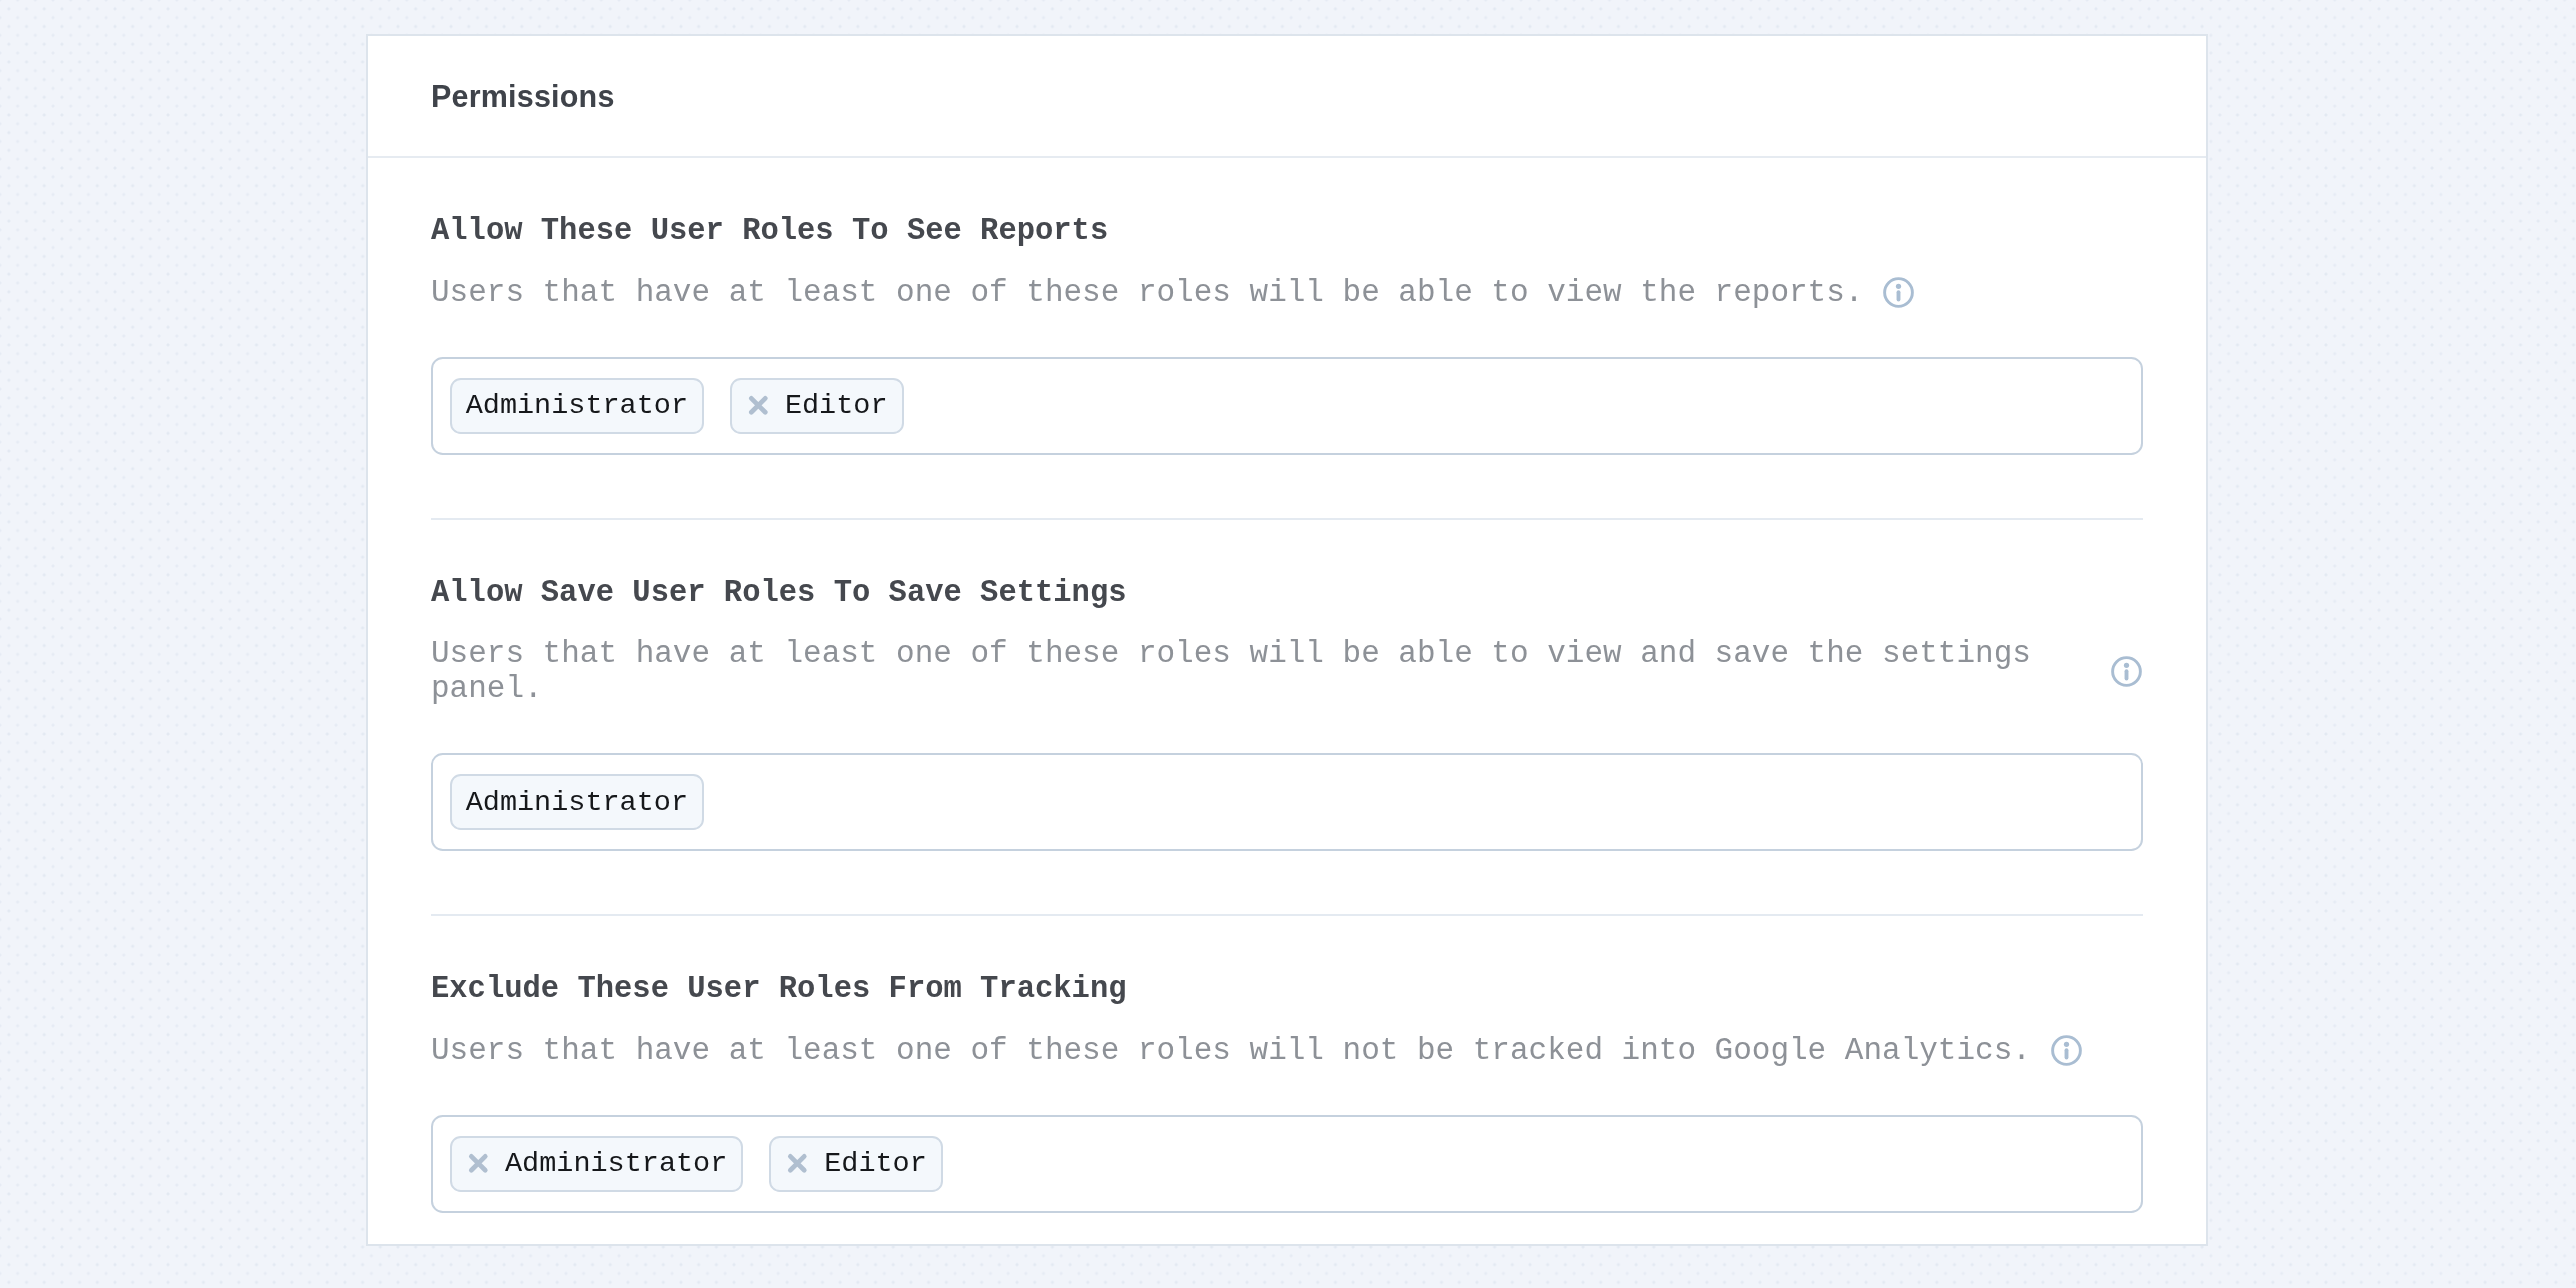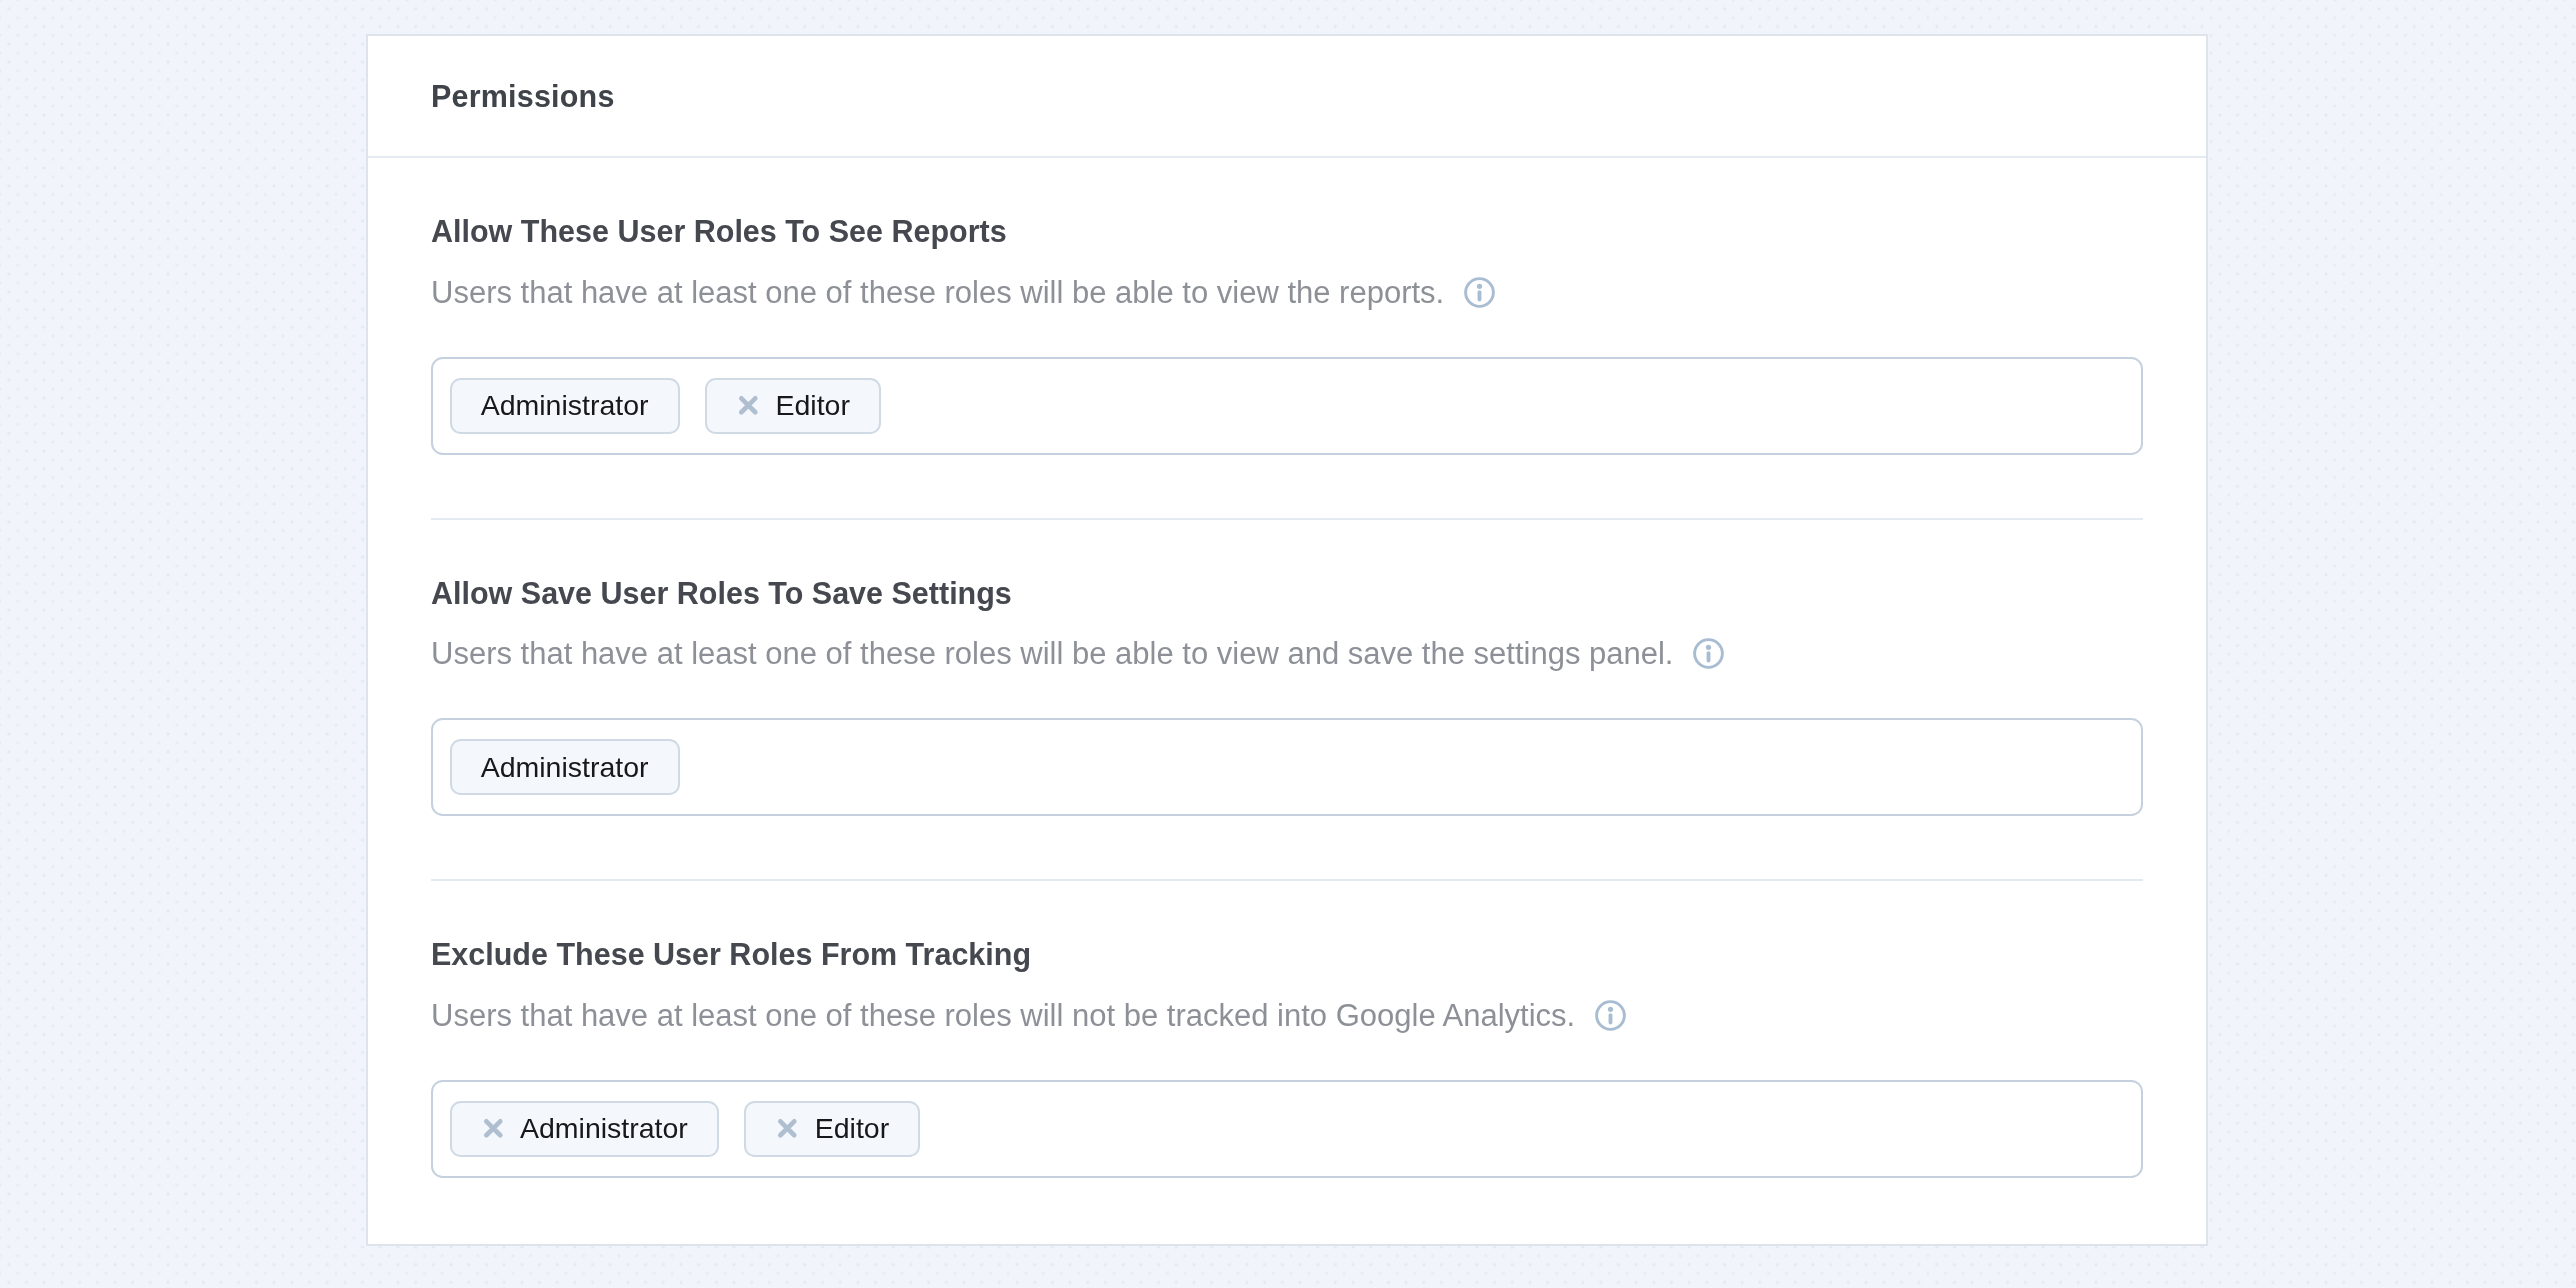--- a/index.html
+++ b/index.html
@@ -48,6 +48,7 @@
   .section {
     padding: 56px 0 63px;
     border-bottom: 2px solid #e4eaf1;
+    font-family: Liberation Mono, monospace;
   }
   .section:last-child { border-bottom: none; }
 

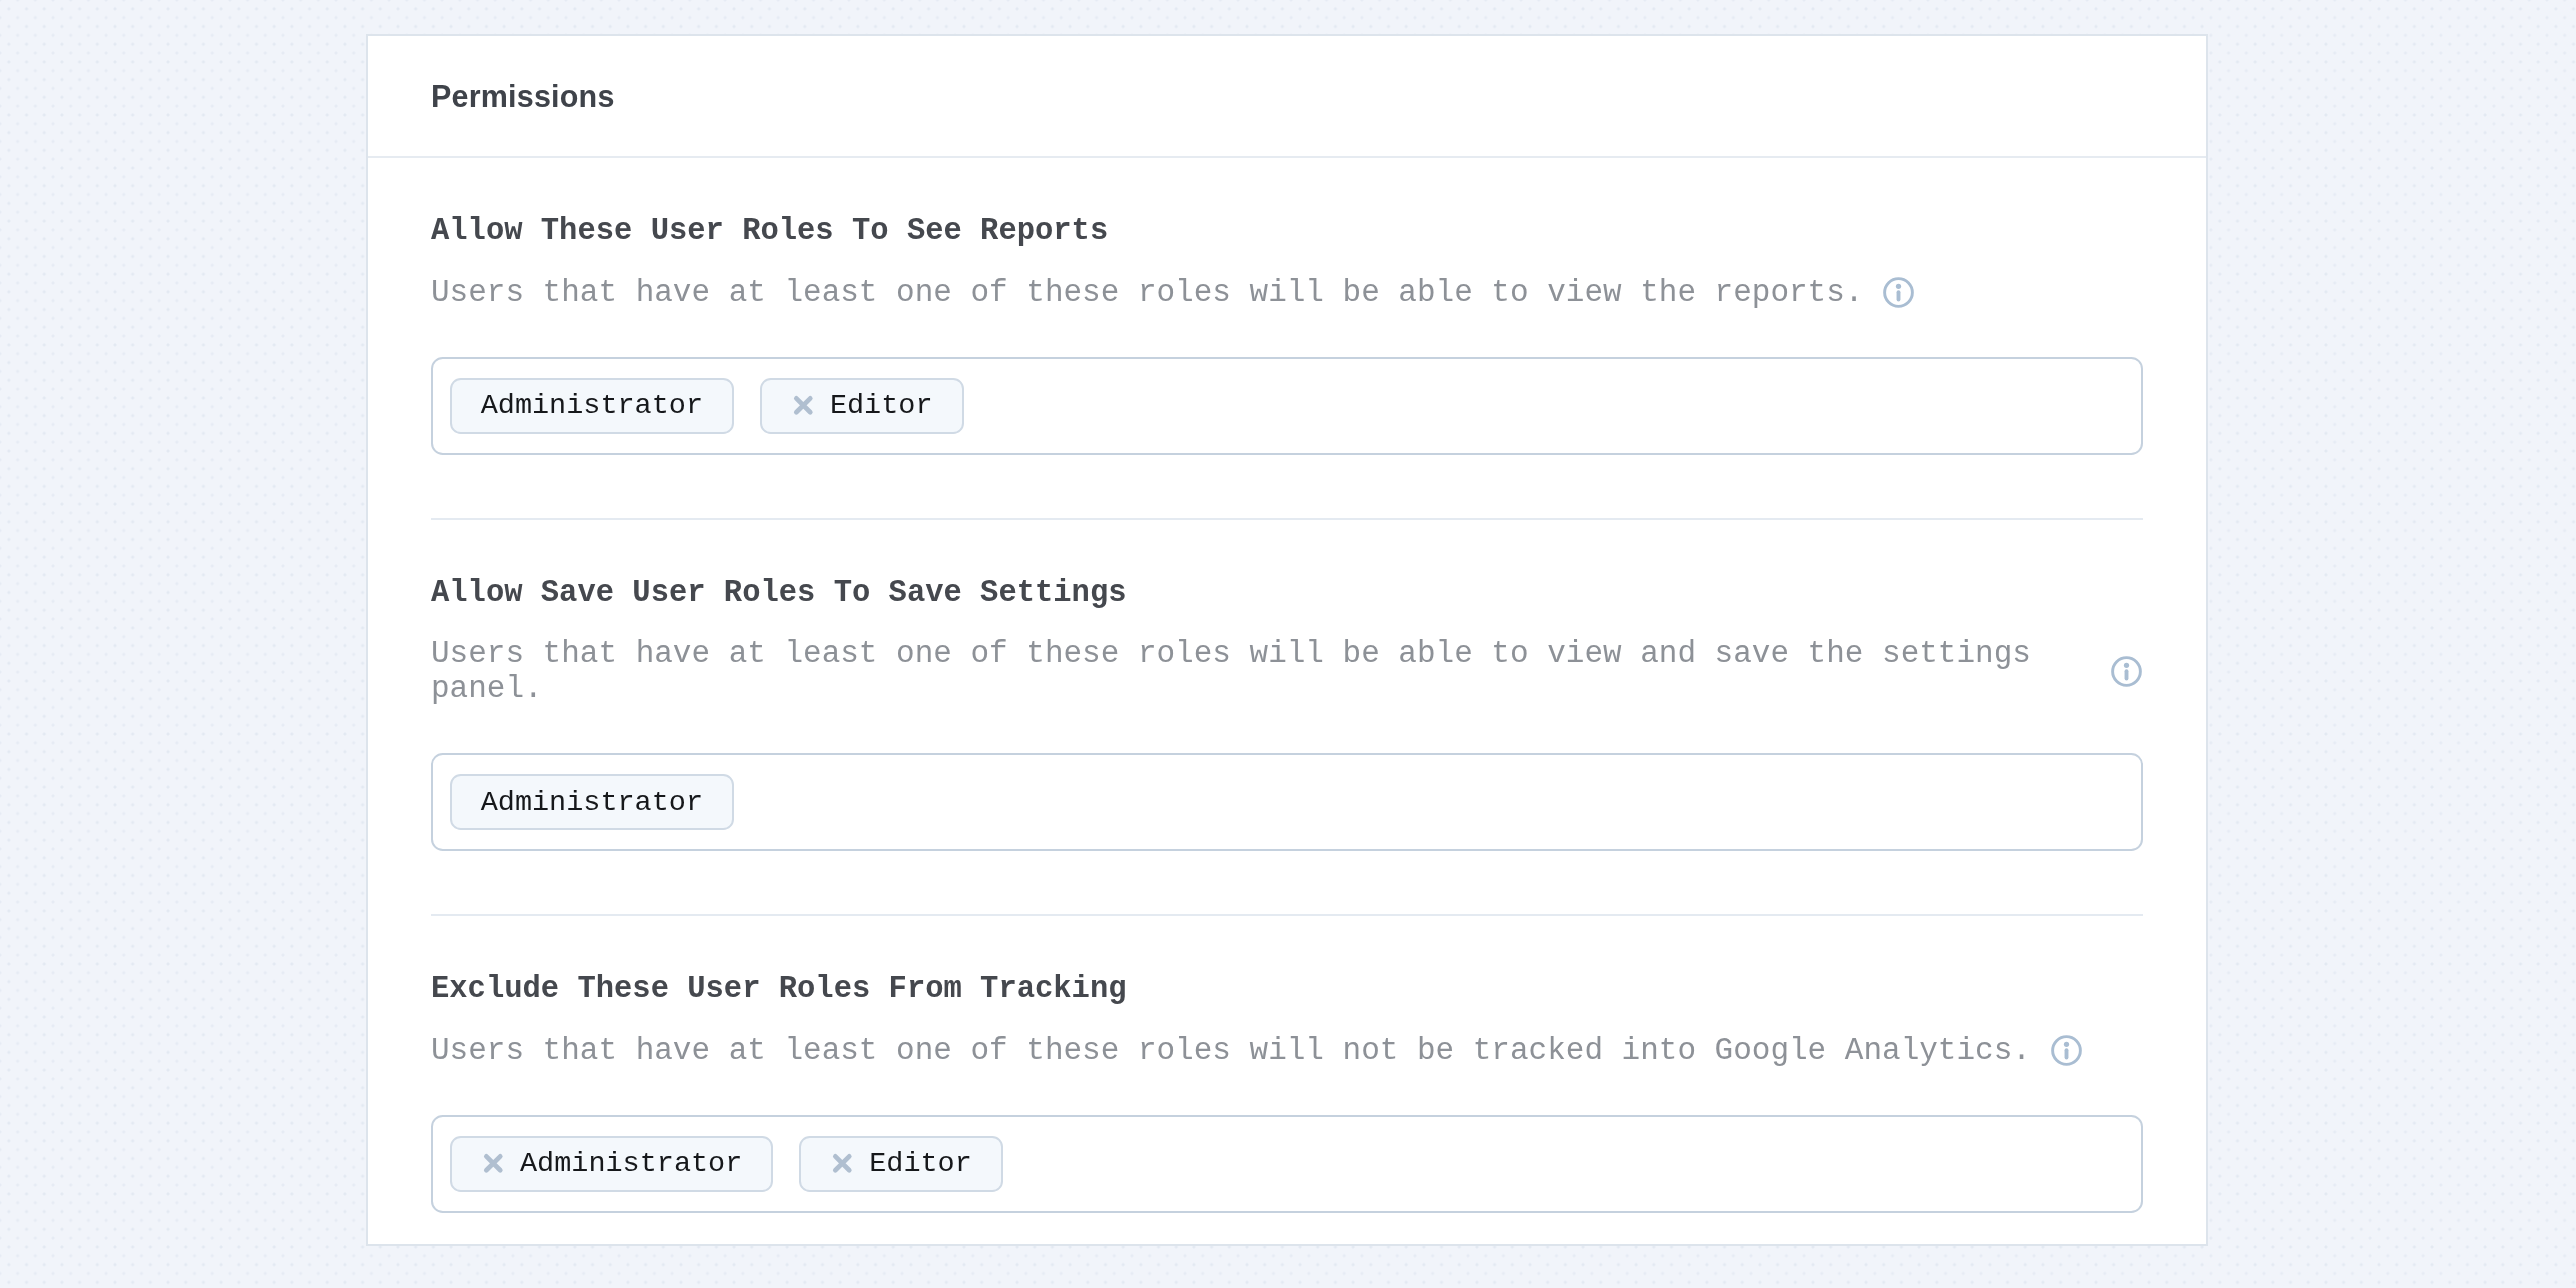--- a/index.html
+++ b/index.html
@@ -92,7 +92,7 @@
     display: inline-flex;
     align-items: center;
     gap: 14.7px;
-    padding: 0 29px;
+    padding: 0 14px;
     background: #f4f8fc;
     border: 2px solid #d0dae5;
     border-radius: 10.8px;

